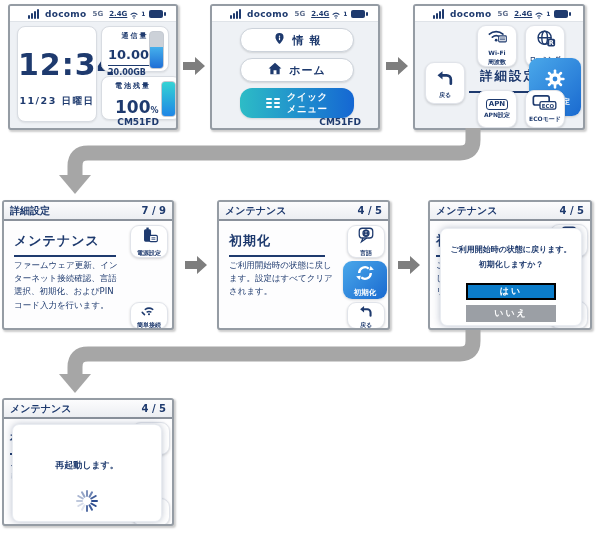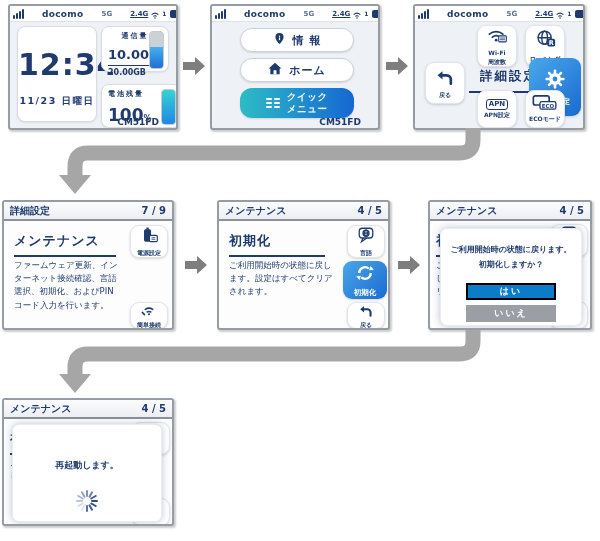--- a/index.html
+++ b/index.html
@@ -10,7 +10,7 @@
   .screen.paged{background:#fdfdfe;}
   
   .statusbar{position:absolute;top:0;left:0;right:0;height:16px;background:#fff;
-             display:flex;align-items:center;gap:18px;padding:0 3px;box-sizing:border-box;
+             display:flex;align-items:center;gap:6px;padding:0 18px;box-sizing:border-box;
              border-bottom:1px solid #dfe3e8;}
   .sigbars{display:flex;align-items:flex-end;gap:1px;height:10px;}
   .sigbars i{display:block;width:2px;background:#1e3a6e;border-radius:1px;}

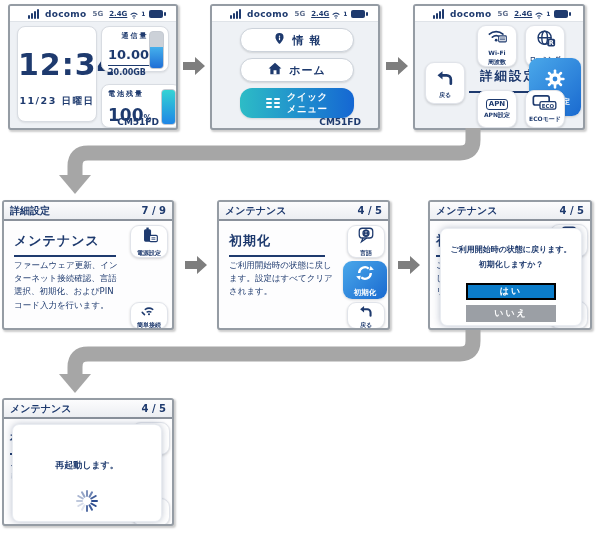--- a/index.html
+++ b/index.html
@@ -118,7 +118,7 @@
         <div class="fill fill-data"></div>
       </div>
   </div>
-  <div class="card" style="left:91px;top:70px;width:80px;height:44px;padding:4px 6px;margin-top:8px;">
+  <div class="card" style="left:91px;top:70px;width:80px;height:44px;padding:4px 13px;">
     <div class="panel-title">電池残量</div>
     <div style="margin-top:7px;"><span class="batt-num">100</span><span class="sm-unit" style="font-size:8px;">%</span></div>
     <div class="gauge" style="top:4px;height:34px;">

